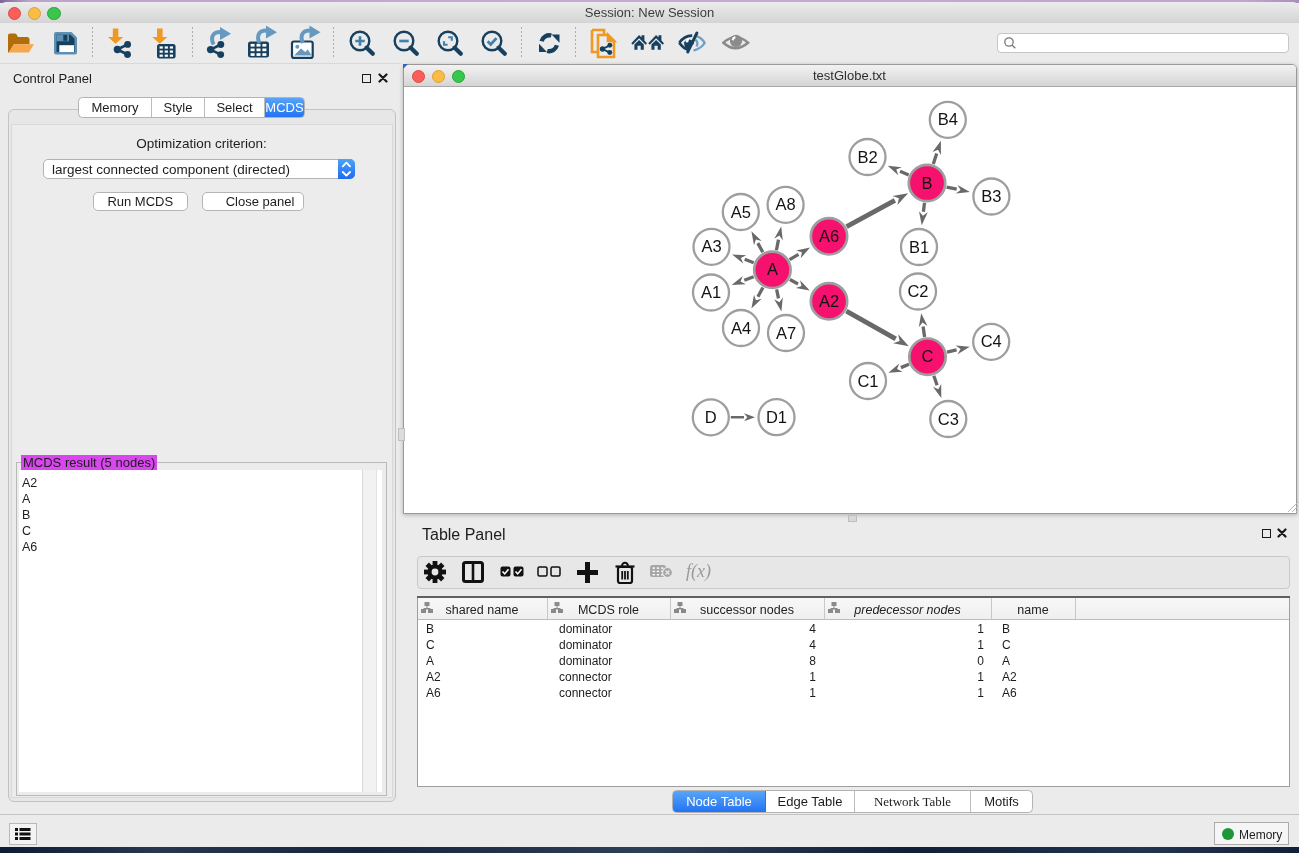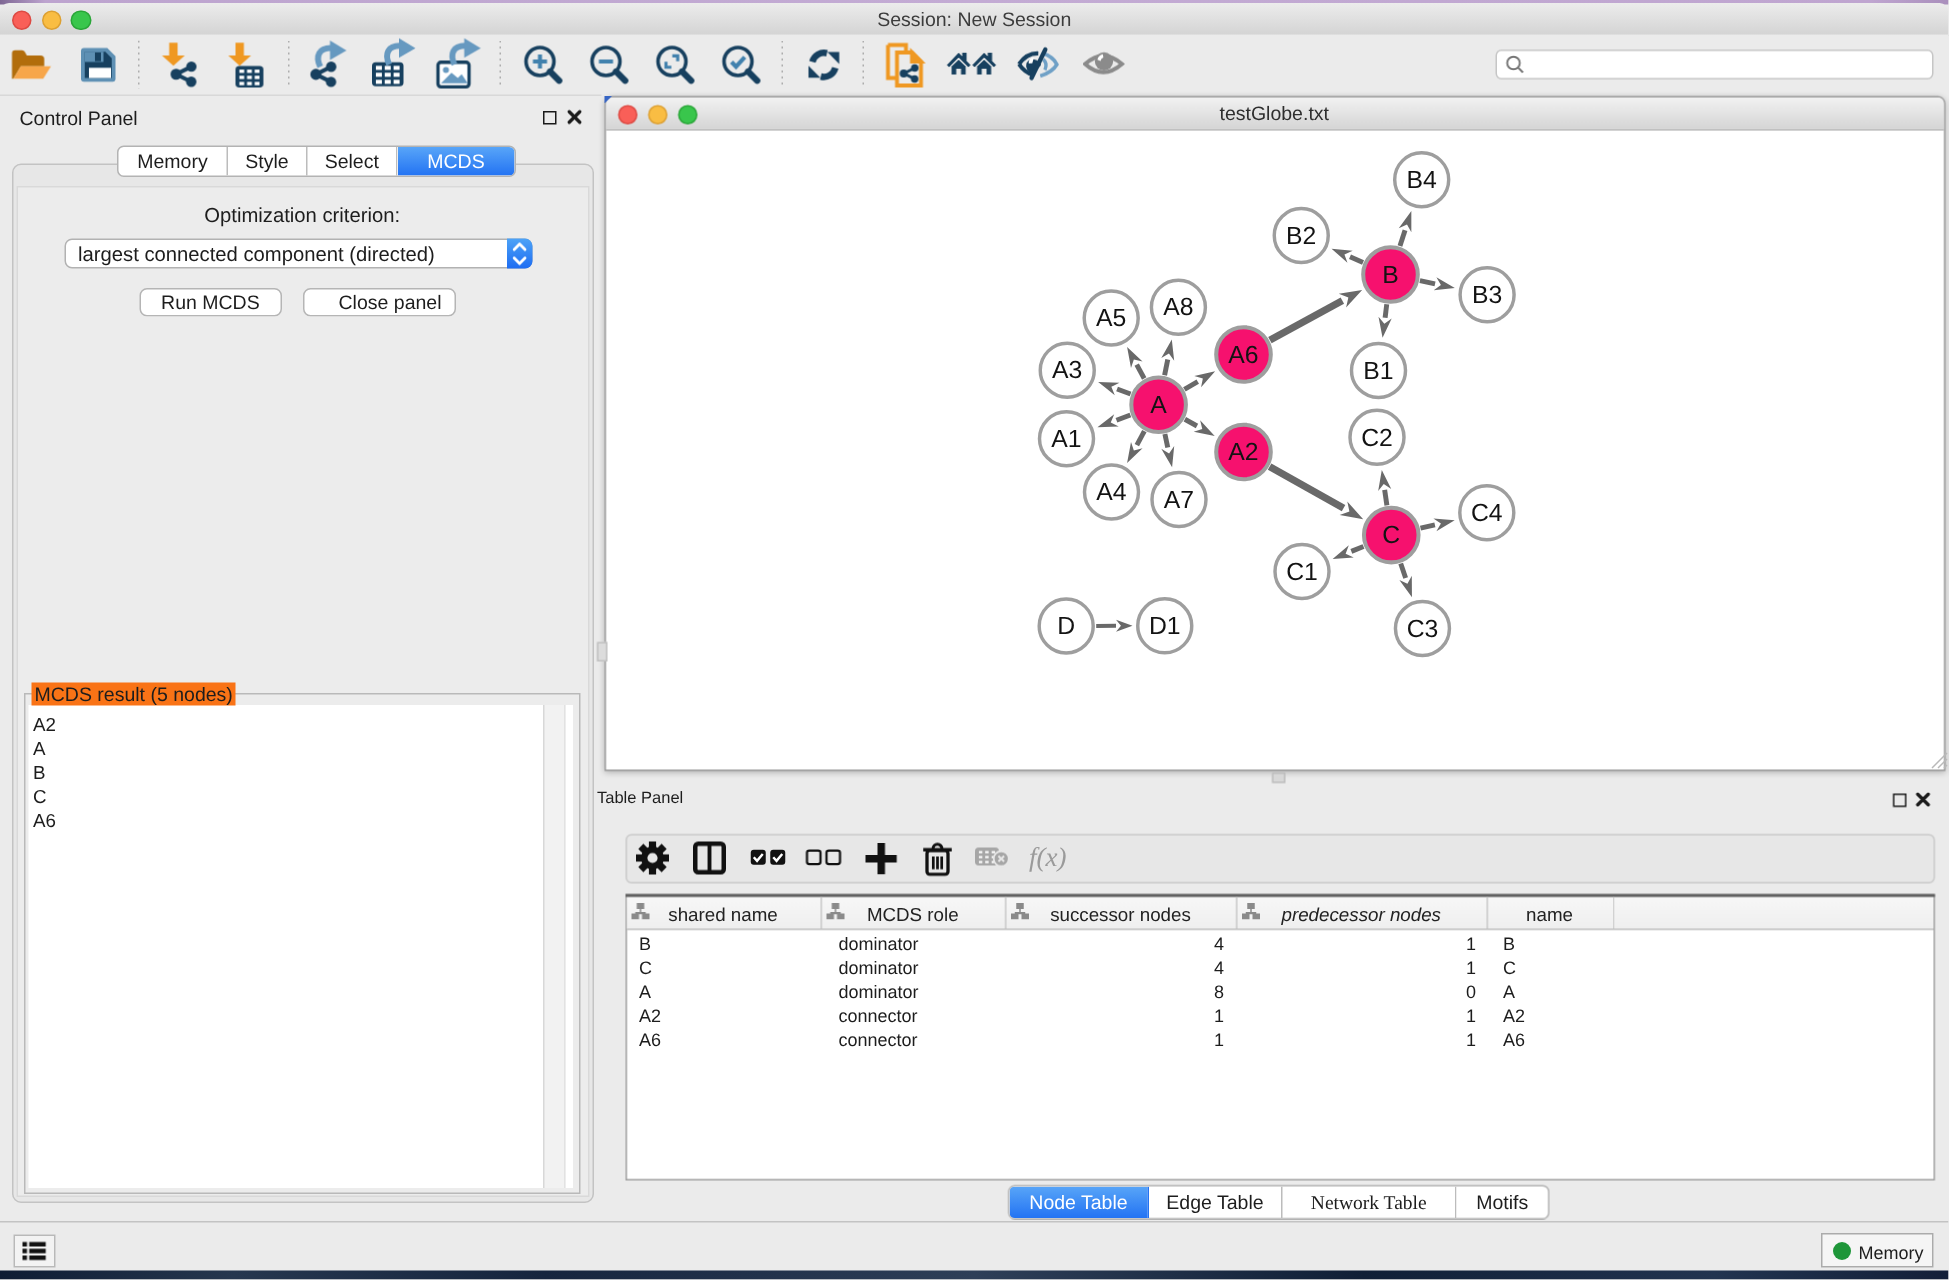--- a/index.html
+++ b/index.html
@@ -180,7 +180,7 @@
   <div style="width:72px;">Memory</div>
   <div style="width:52px;">Style</div>
   <div style="width:59px;">Select</div>
-  <div class="sel" style="width:78px;">MCDS</div>
+  <div class="sel" style="width:39px;">MCDS</div>
 </div>
 <div class="txt" style="left:13px;top:136px;width:377px;text-align:center;font-size:13.5px;">Optimization criterion:</div>
 

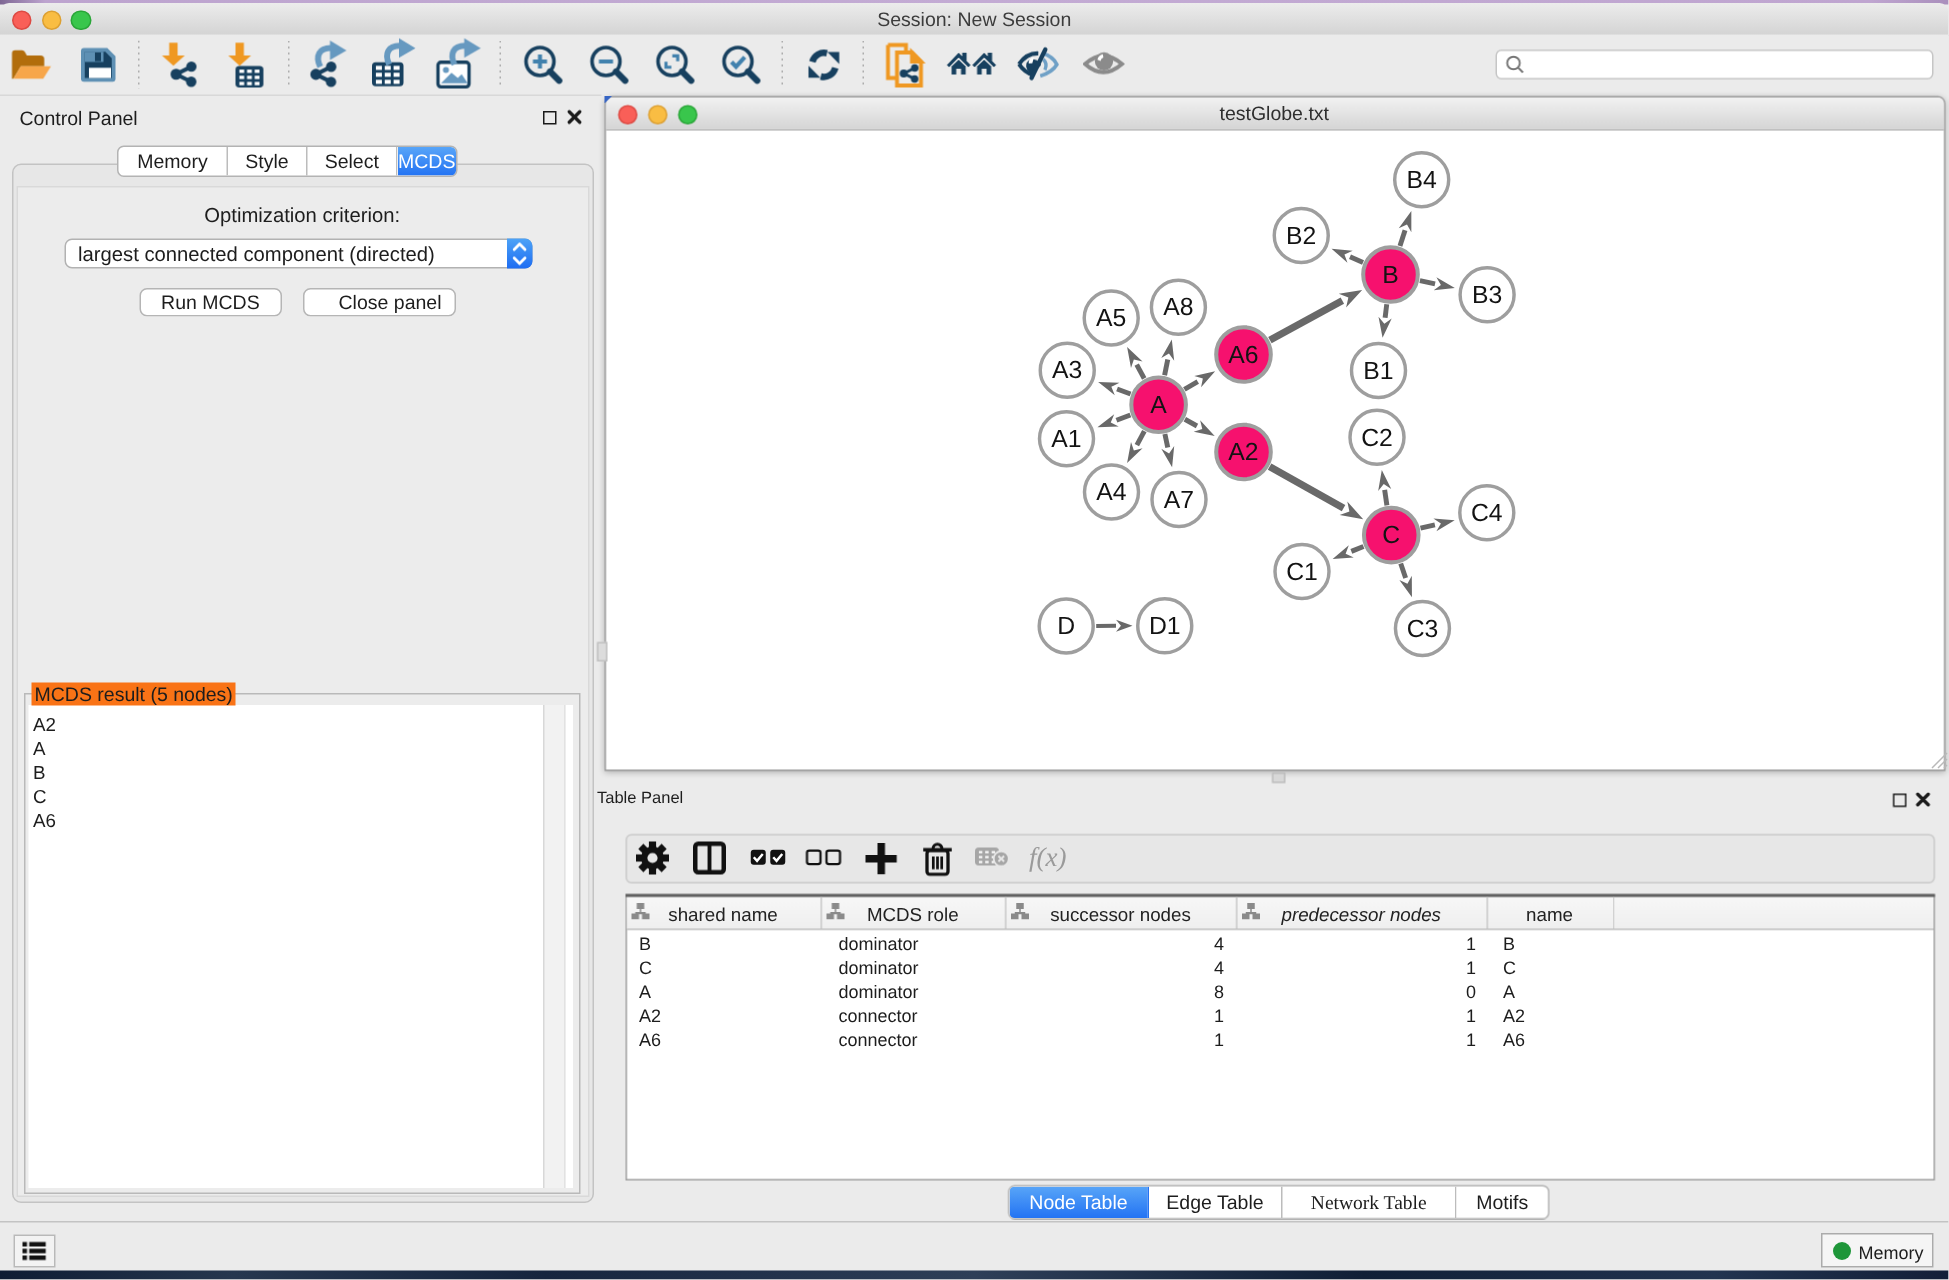--- a/index.html
+++ b/index.html
@@ -195,7 +195,7 @@
 <div class="btn" style="left:201.5px;top:191.5px;width:102px;height:19.5px;padding-left:15px;">Close panel</div>
 
 <div class="abs" style="left:16px;top:462px;width:371px;height:333.5px;border:1px solid #b9b9b9;box-sizing:border-box;"></div>
-<div class="txt" style="left:21px;top:455px;font-size:13px;background:#f97316;padding:0 2px;">MCDS result (5 nodes)</div>
+<div class="txt" style="left:21px;top:455px;font-size:13px;background:#d946ef;padding:0 2px;">MCDS result (5 nodes)</div>
 <div class="abs" style="left:19px;top:470px;width:363px;height:322px;background:#fff;"></div>
 <div class="abs" style="left:362px;top:470px;width:14.5px;height:322px;background:#f2f2f2;border-left:1px solid #d8d8d8;border-right:1px solid #e2e2e2;box-sizing:border-box;"></div>
 <div class="txt" style="left:22px;top:475px;font-size:12.5px;line-height:16px;">A2<br>A<br>B<br>C<br>A6</div>

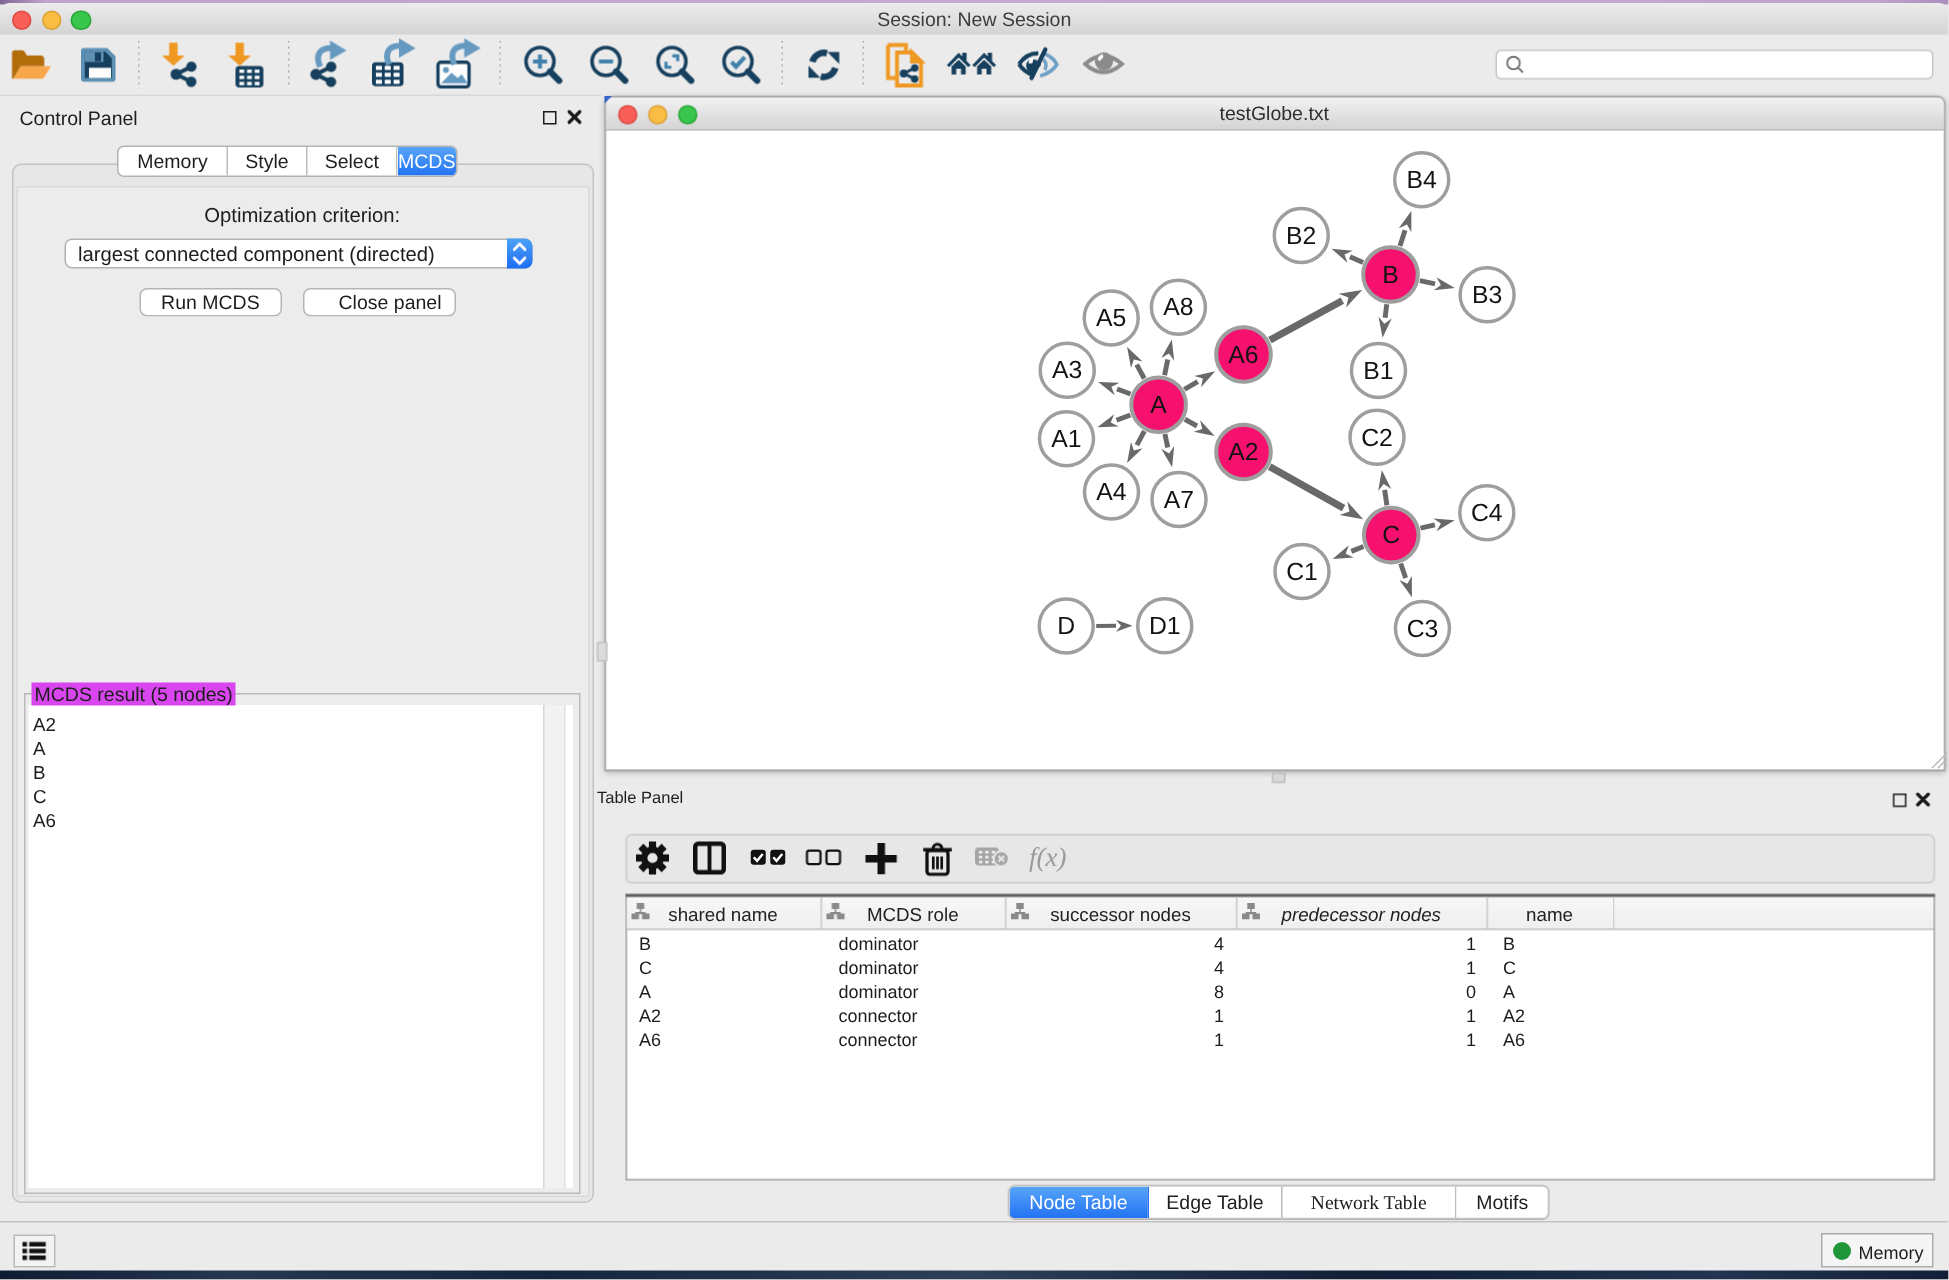--- a/index.html
+++ b/index.html
@@ -298,7 +298,7 @@
 <div class="abs" style="left:848px;top:515px;width:7px;height:5px;background:#d8d8d8;border:1px solid #bdbdbd;"></div>
 <div class="abs" style="left:398px;top:428px;width:5px;height:11px;background:#dcdcdc;border:1px solid #c0c0c0;"></div>
 
-<div class="txt" style="left:398px;top:526px;font-size:11px;">Table Panel</div>
+<div class="txt" style="left:422px;top:526px;font-size:16px;">Table Panel</div>
 <div class="abs" style="left:1262px;top:528.5px;width:7px;height:7px;border:1.5px solid #1a1a1a;"></div>
 <svg class="abs" style="left:1276.5px;top:528px" width="10" height="10" viewBox="0 0 10 10">
     <path d="M1.5 1.5 L8.5 8.5 M8.5 1.5 L1.5 8.5" stroke="#1a1a1a" stroke-width="2.2" stroke-linecap="round"></path>

